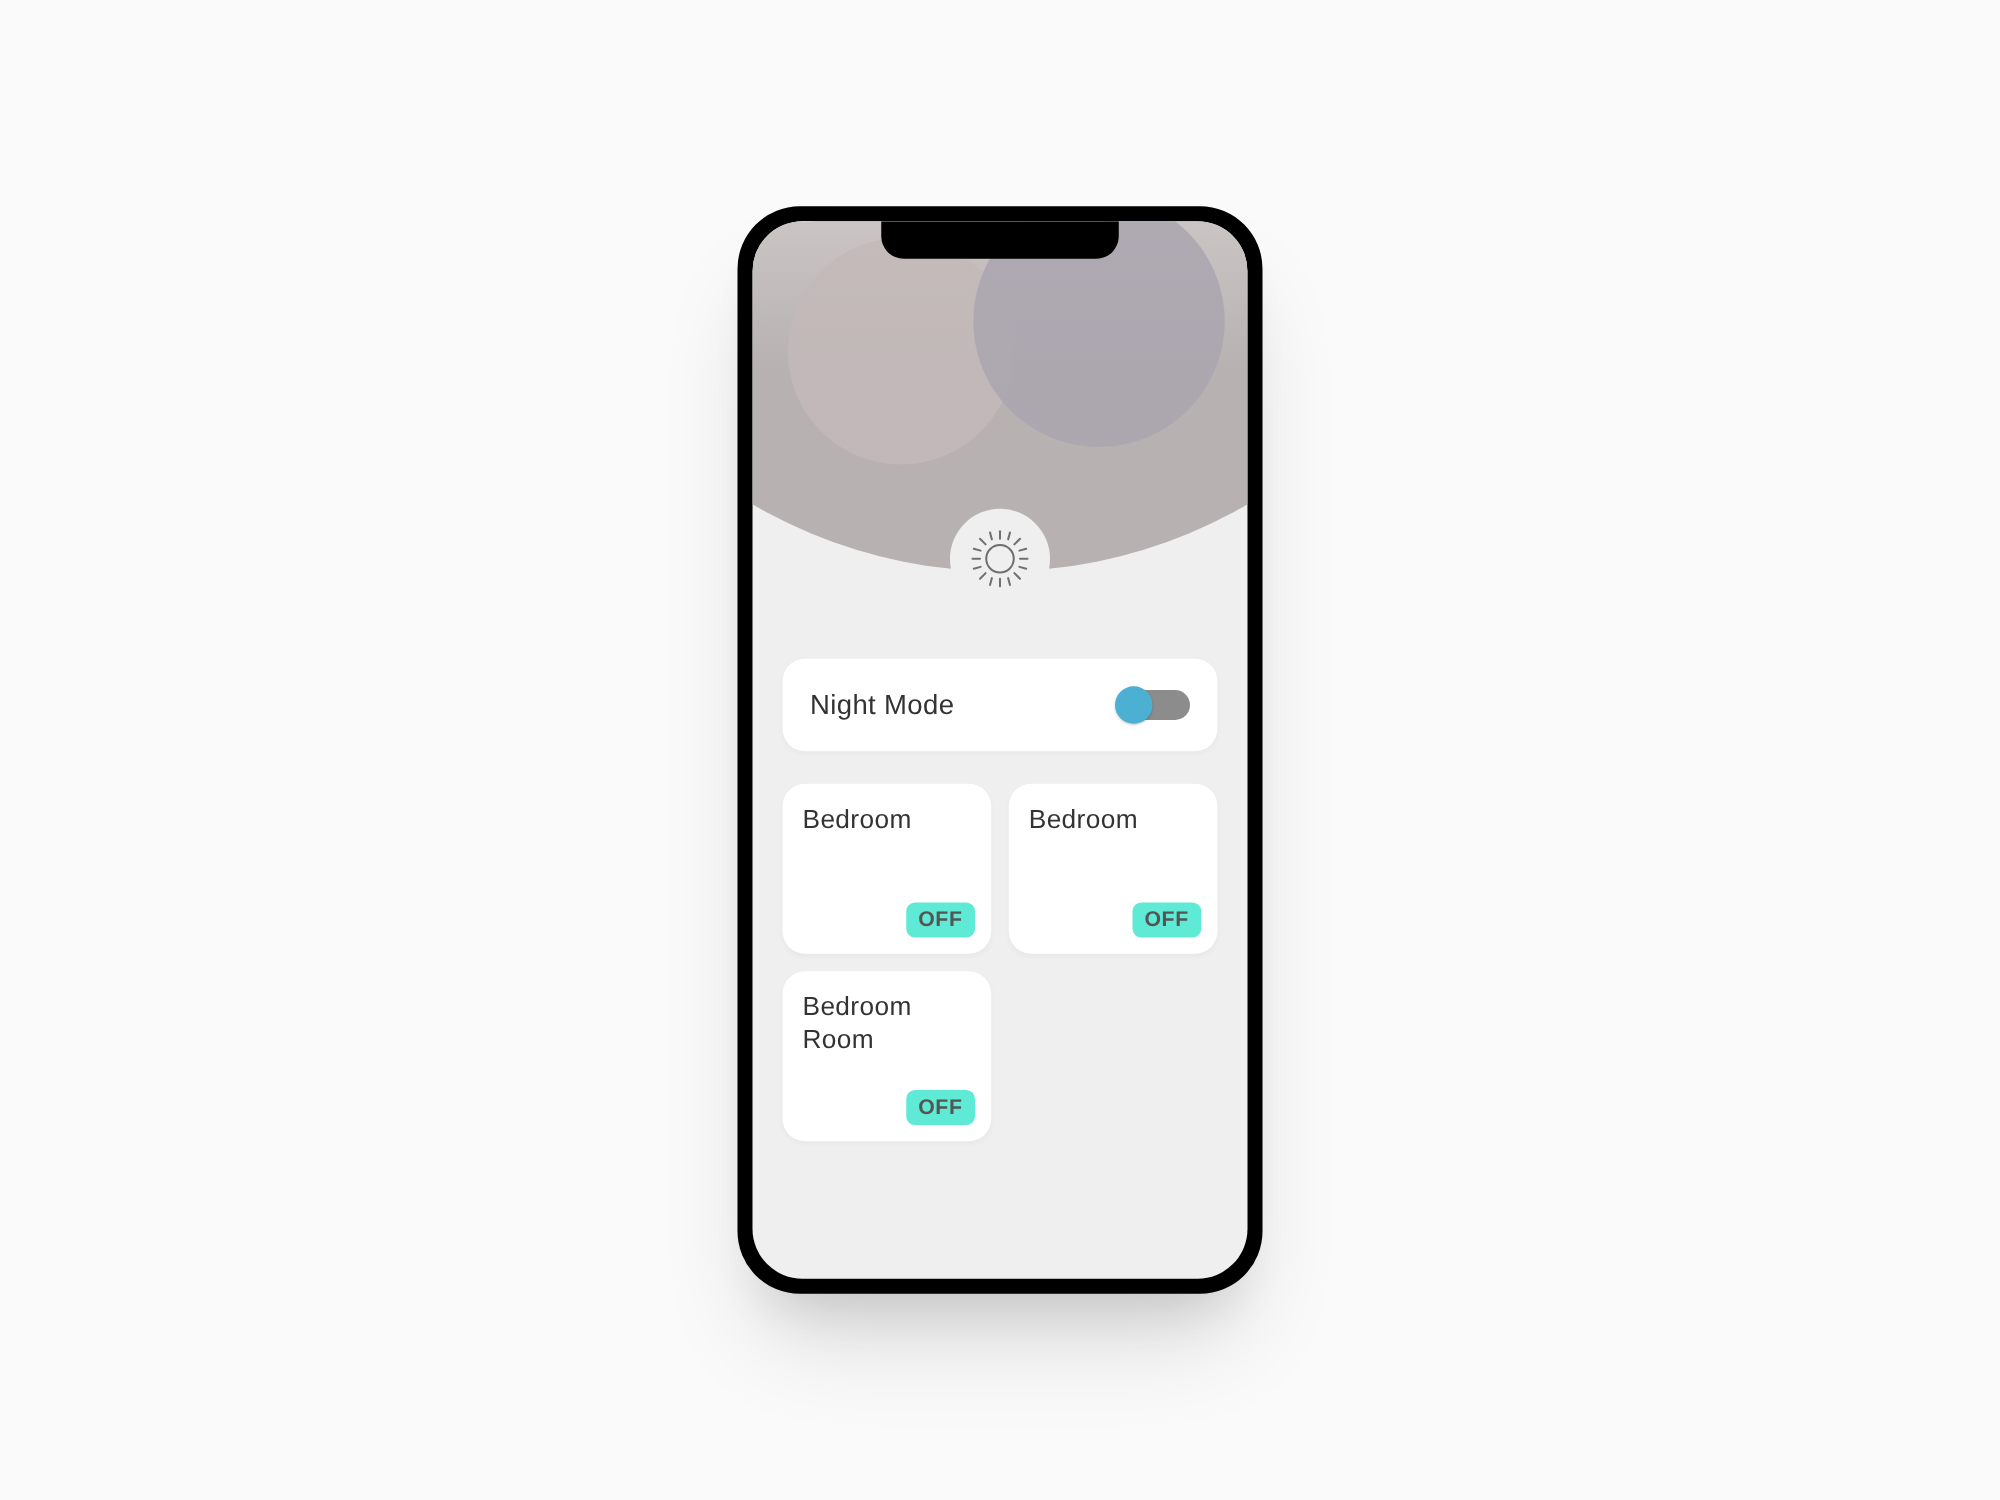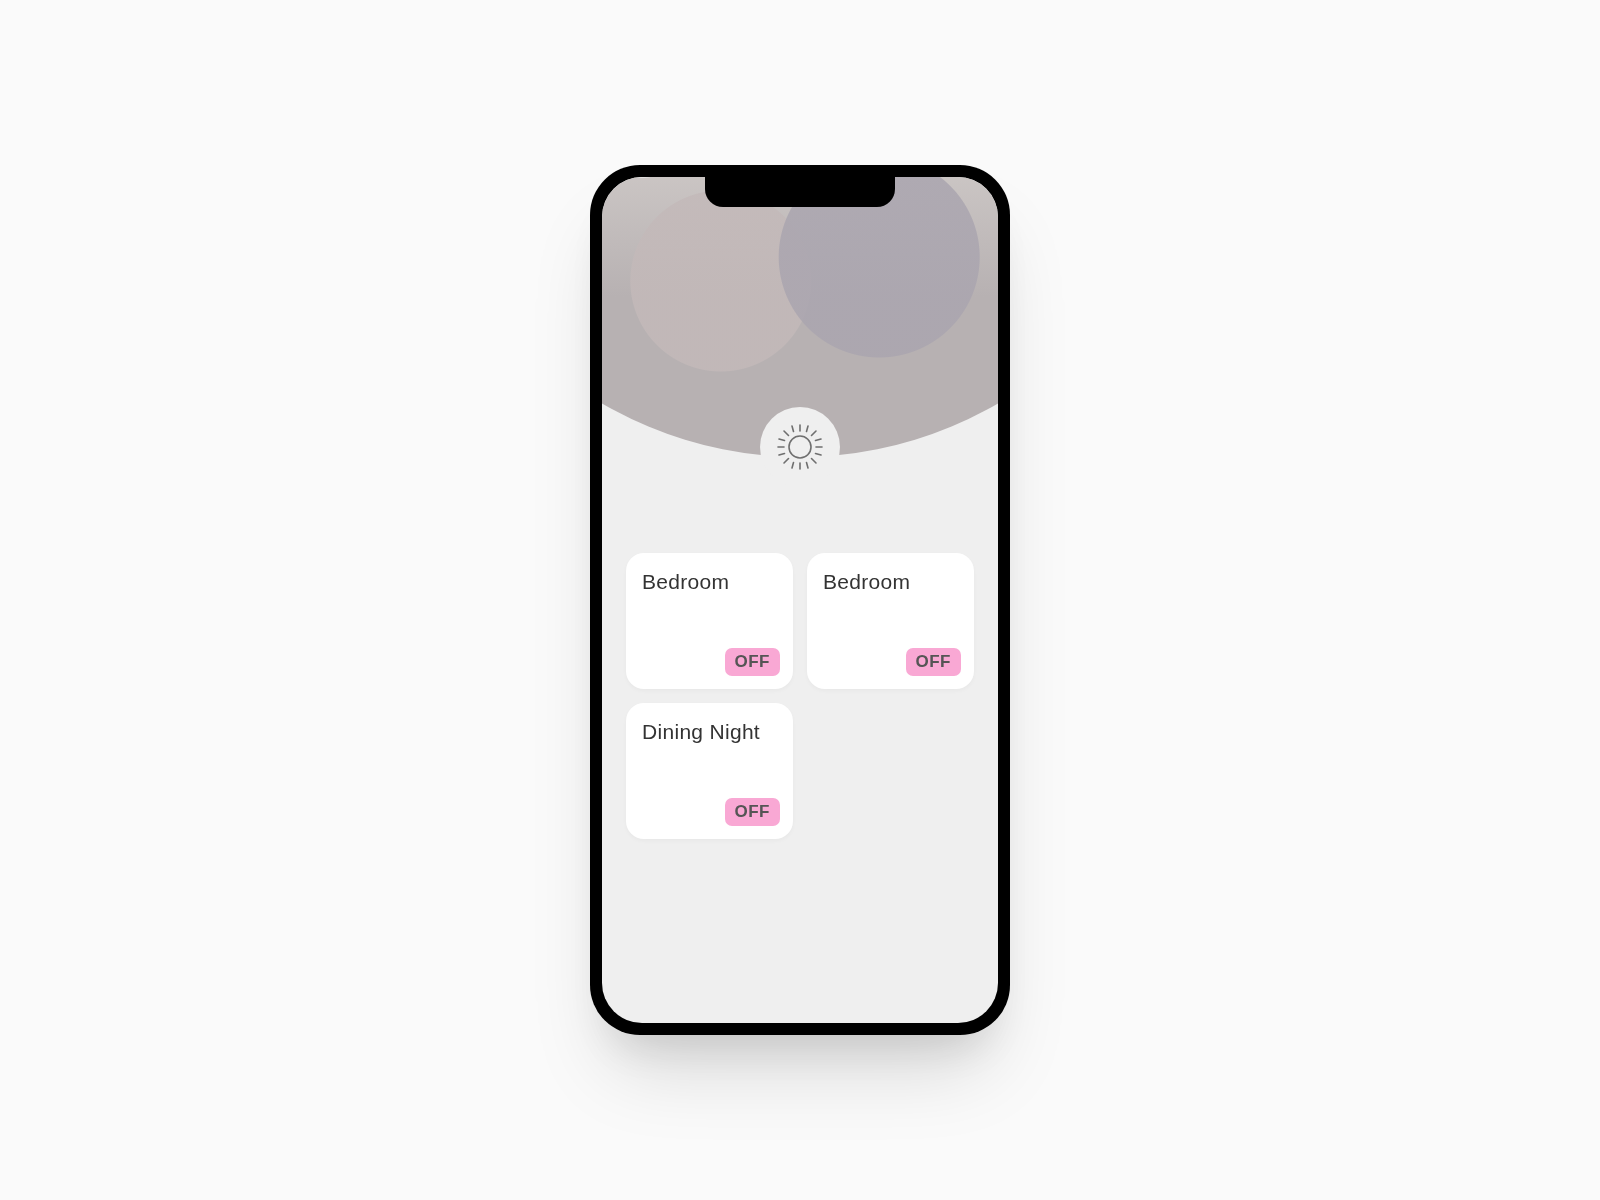--- a/index.html
+++ b/index.html
@@ -161,6 +161,12 @@
 
       <div class="content">
 
+        <div class="mode-card">
+          <div class="mode-label">Night Mode</div>
+          <div class="switch">
+            <div class="knob"></div>
+          </div>
+        </div>
 
         <div class="grid">
 

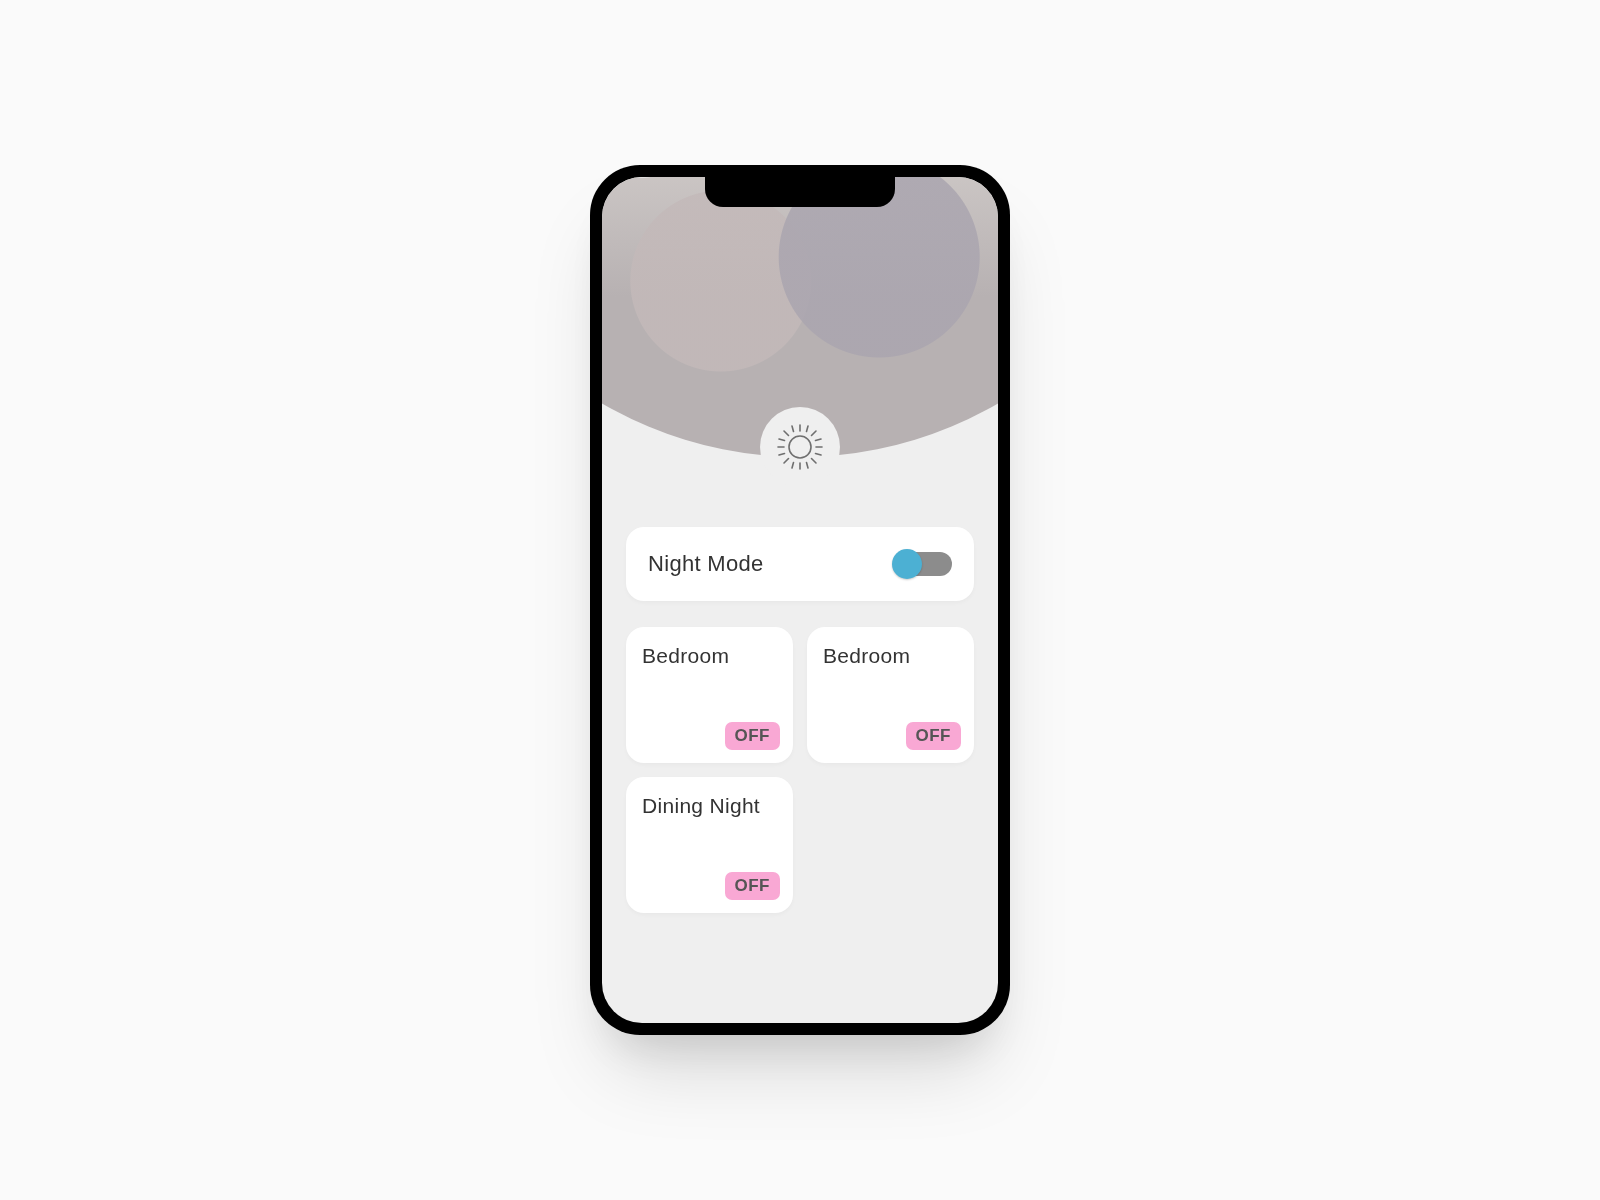--- a/index.html
+++ b/index.html
@@ -112,7 +112,7 @@
   .tile.active .room-name{color:#fff;}
   .tile .state{
     position:absolute;right:13px;bottom:13px;
-    background:#f9a8d4;color:#555;
+    background:#5eead4;color:#555;
     font-weight:600;font-size:17px;
     padding:4px 10px;border-radius:7px;
     letter-spacing:0.5px;

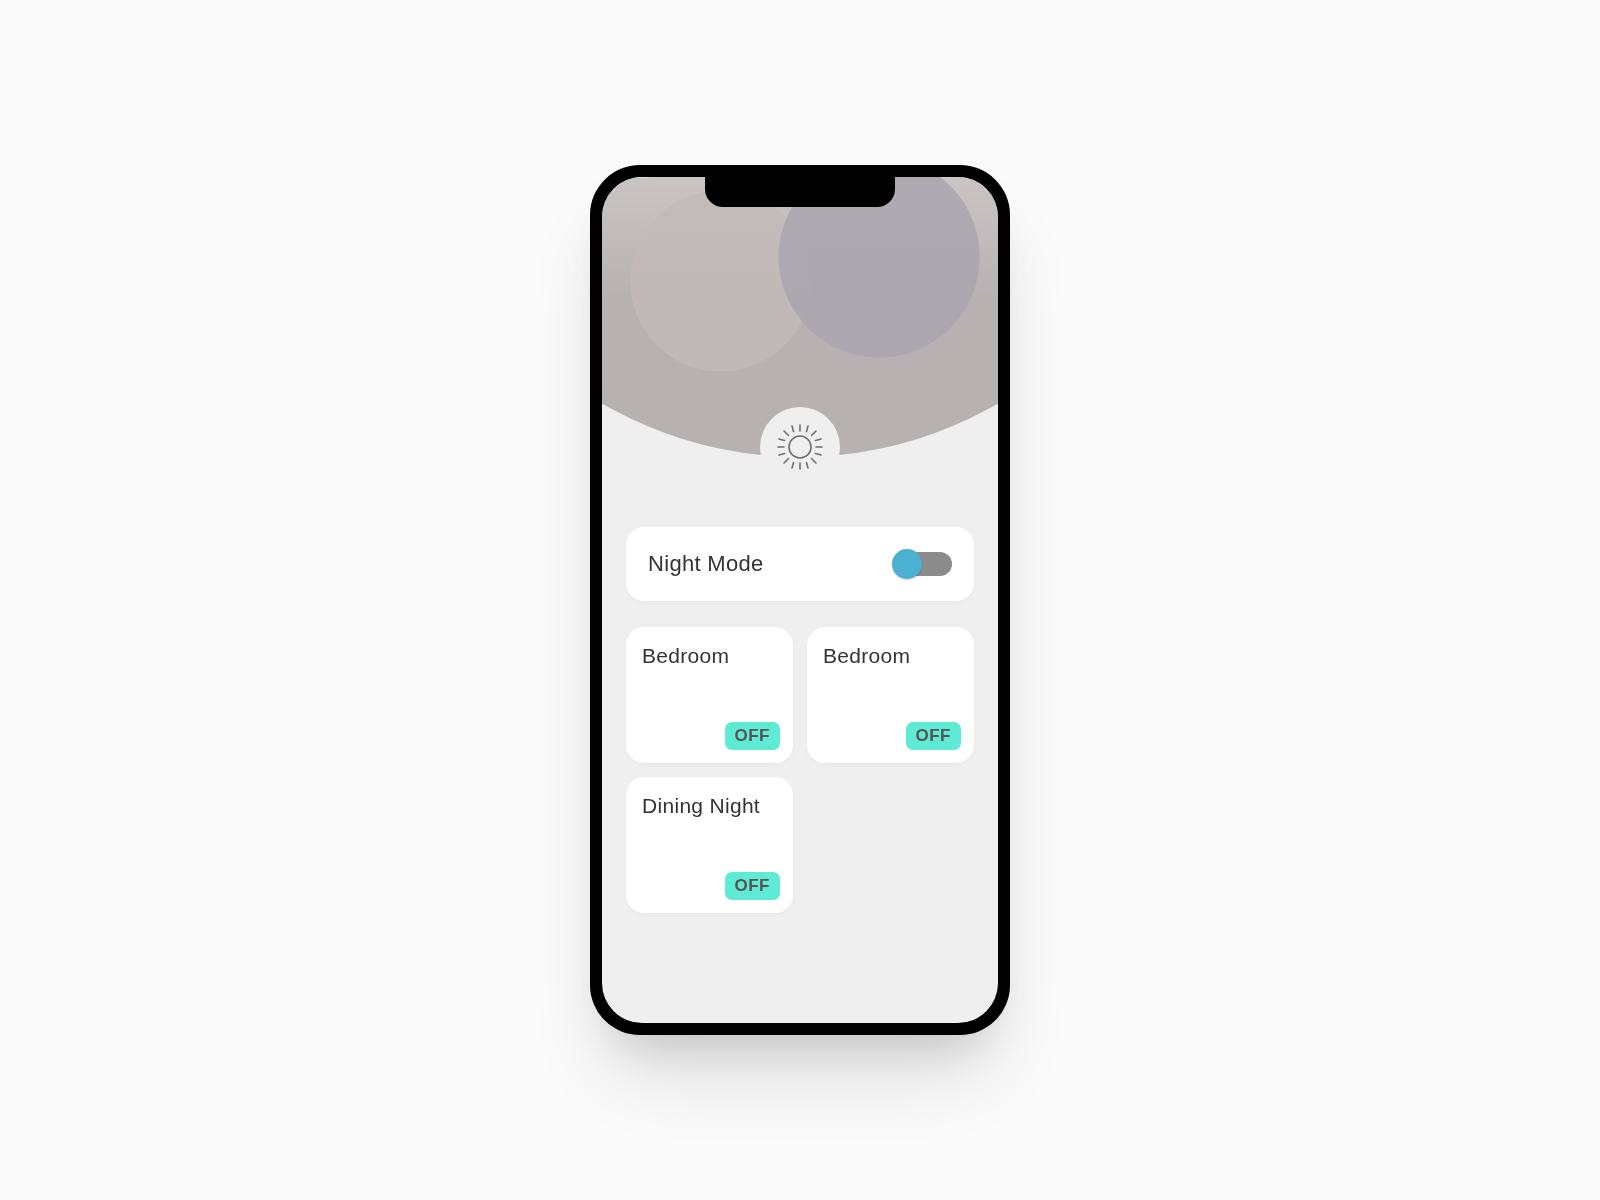--- a/index.html
+++ b/index.html
@@ -182,7 +182,7 @@
           </div>
 
           <div class="tile">
-            <div class="room-name">Dining Night</div>
+            <div class="room-name">Bedroom Room</div>
             <div class="state">OFF</div>
           </div>
 

